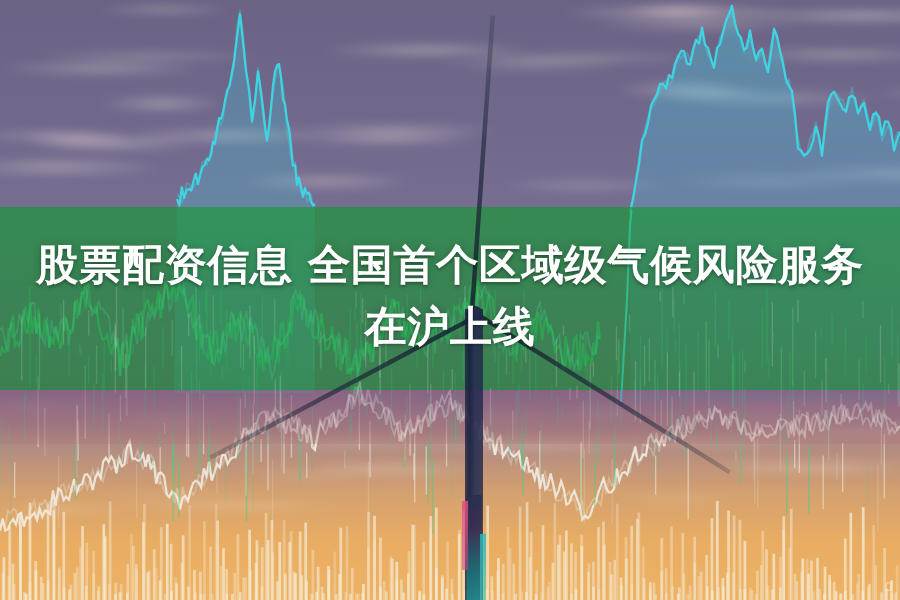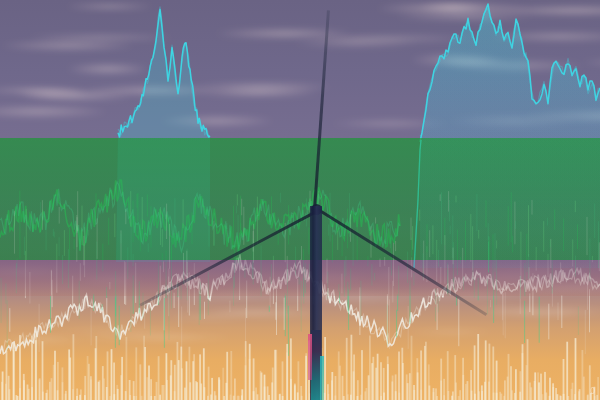--- a/index.html
+++ b/index.html
@@ -879,6 +879,7 @@
     <div id="tower-cyan"></div>
   </div>
 
+  <div id="headline">股票配资信息 全国首个区域级气候风险服务在沪上线</div>
 
   <div id="watermark">0</div>
 </div>

